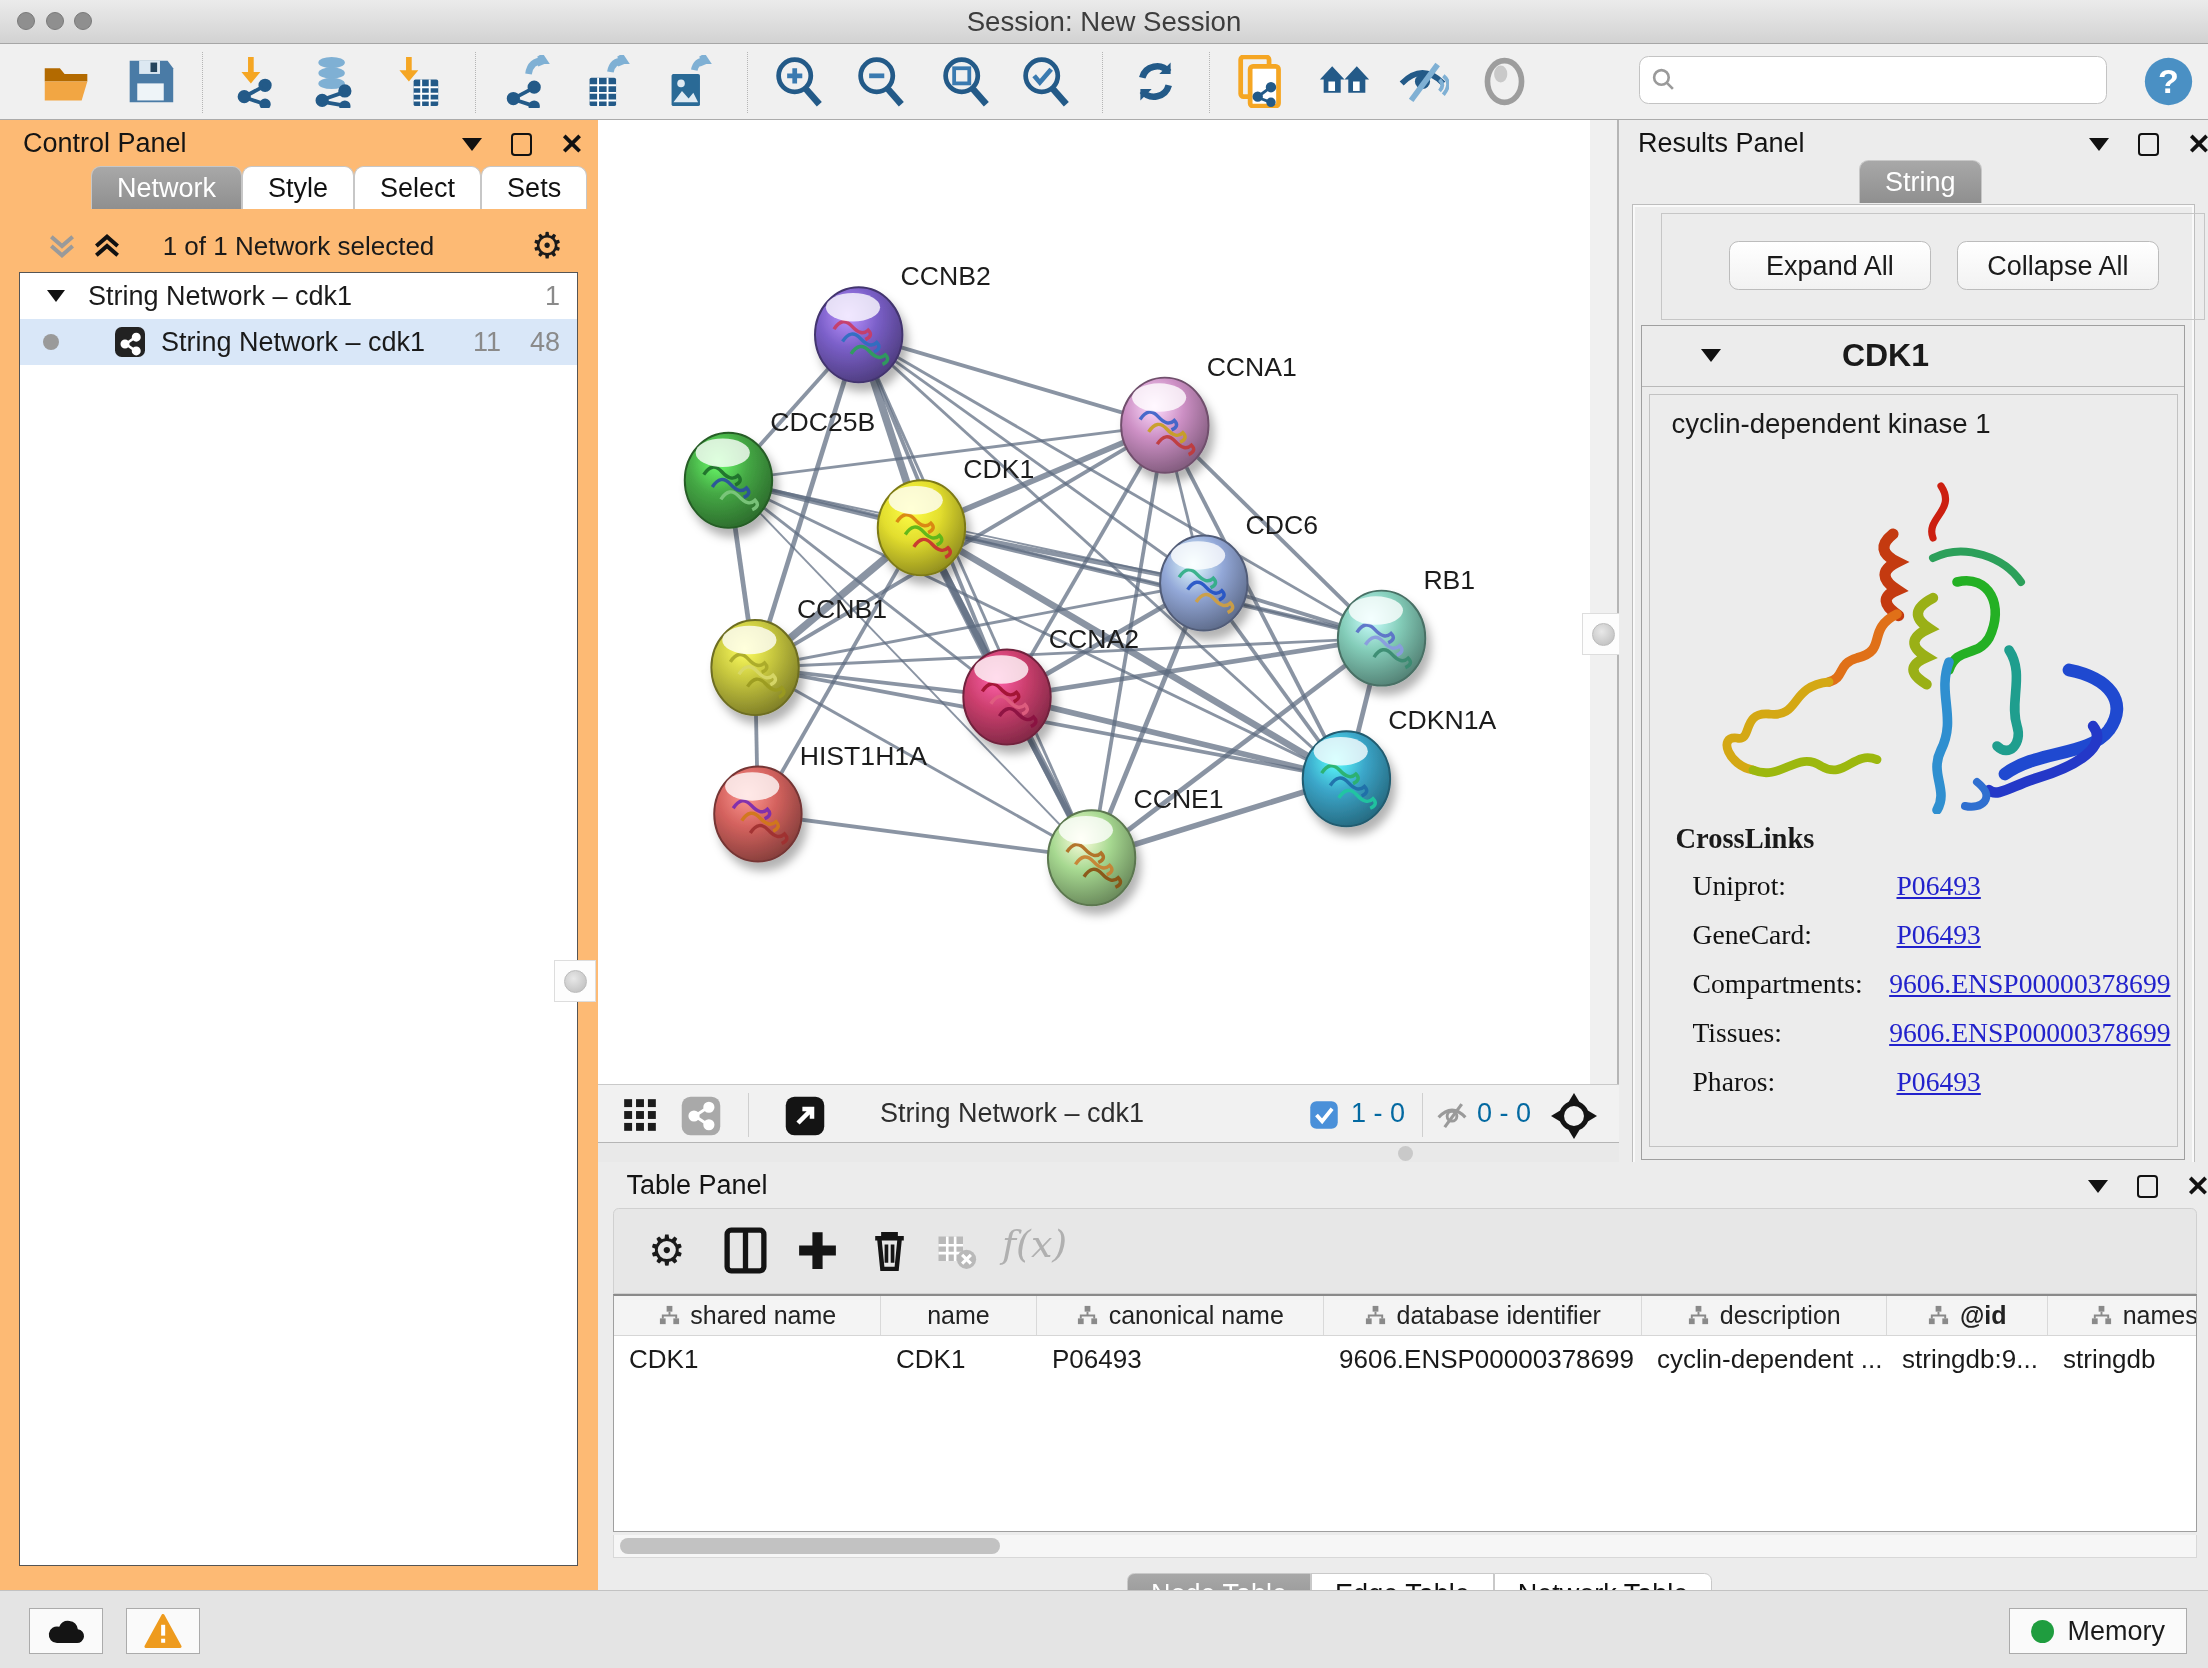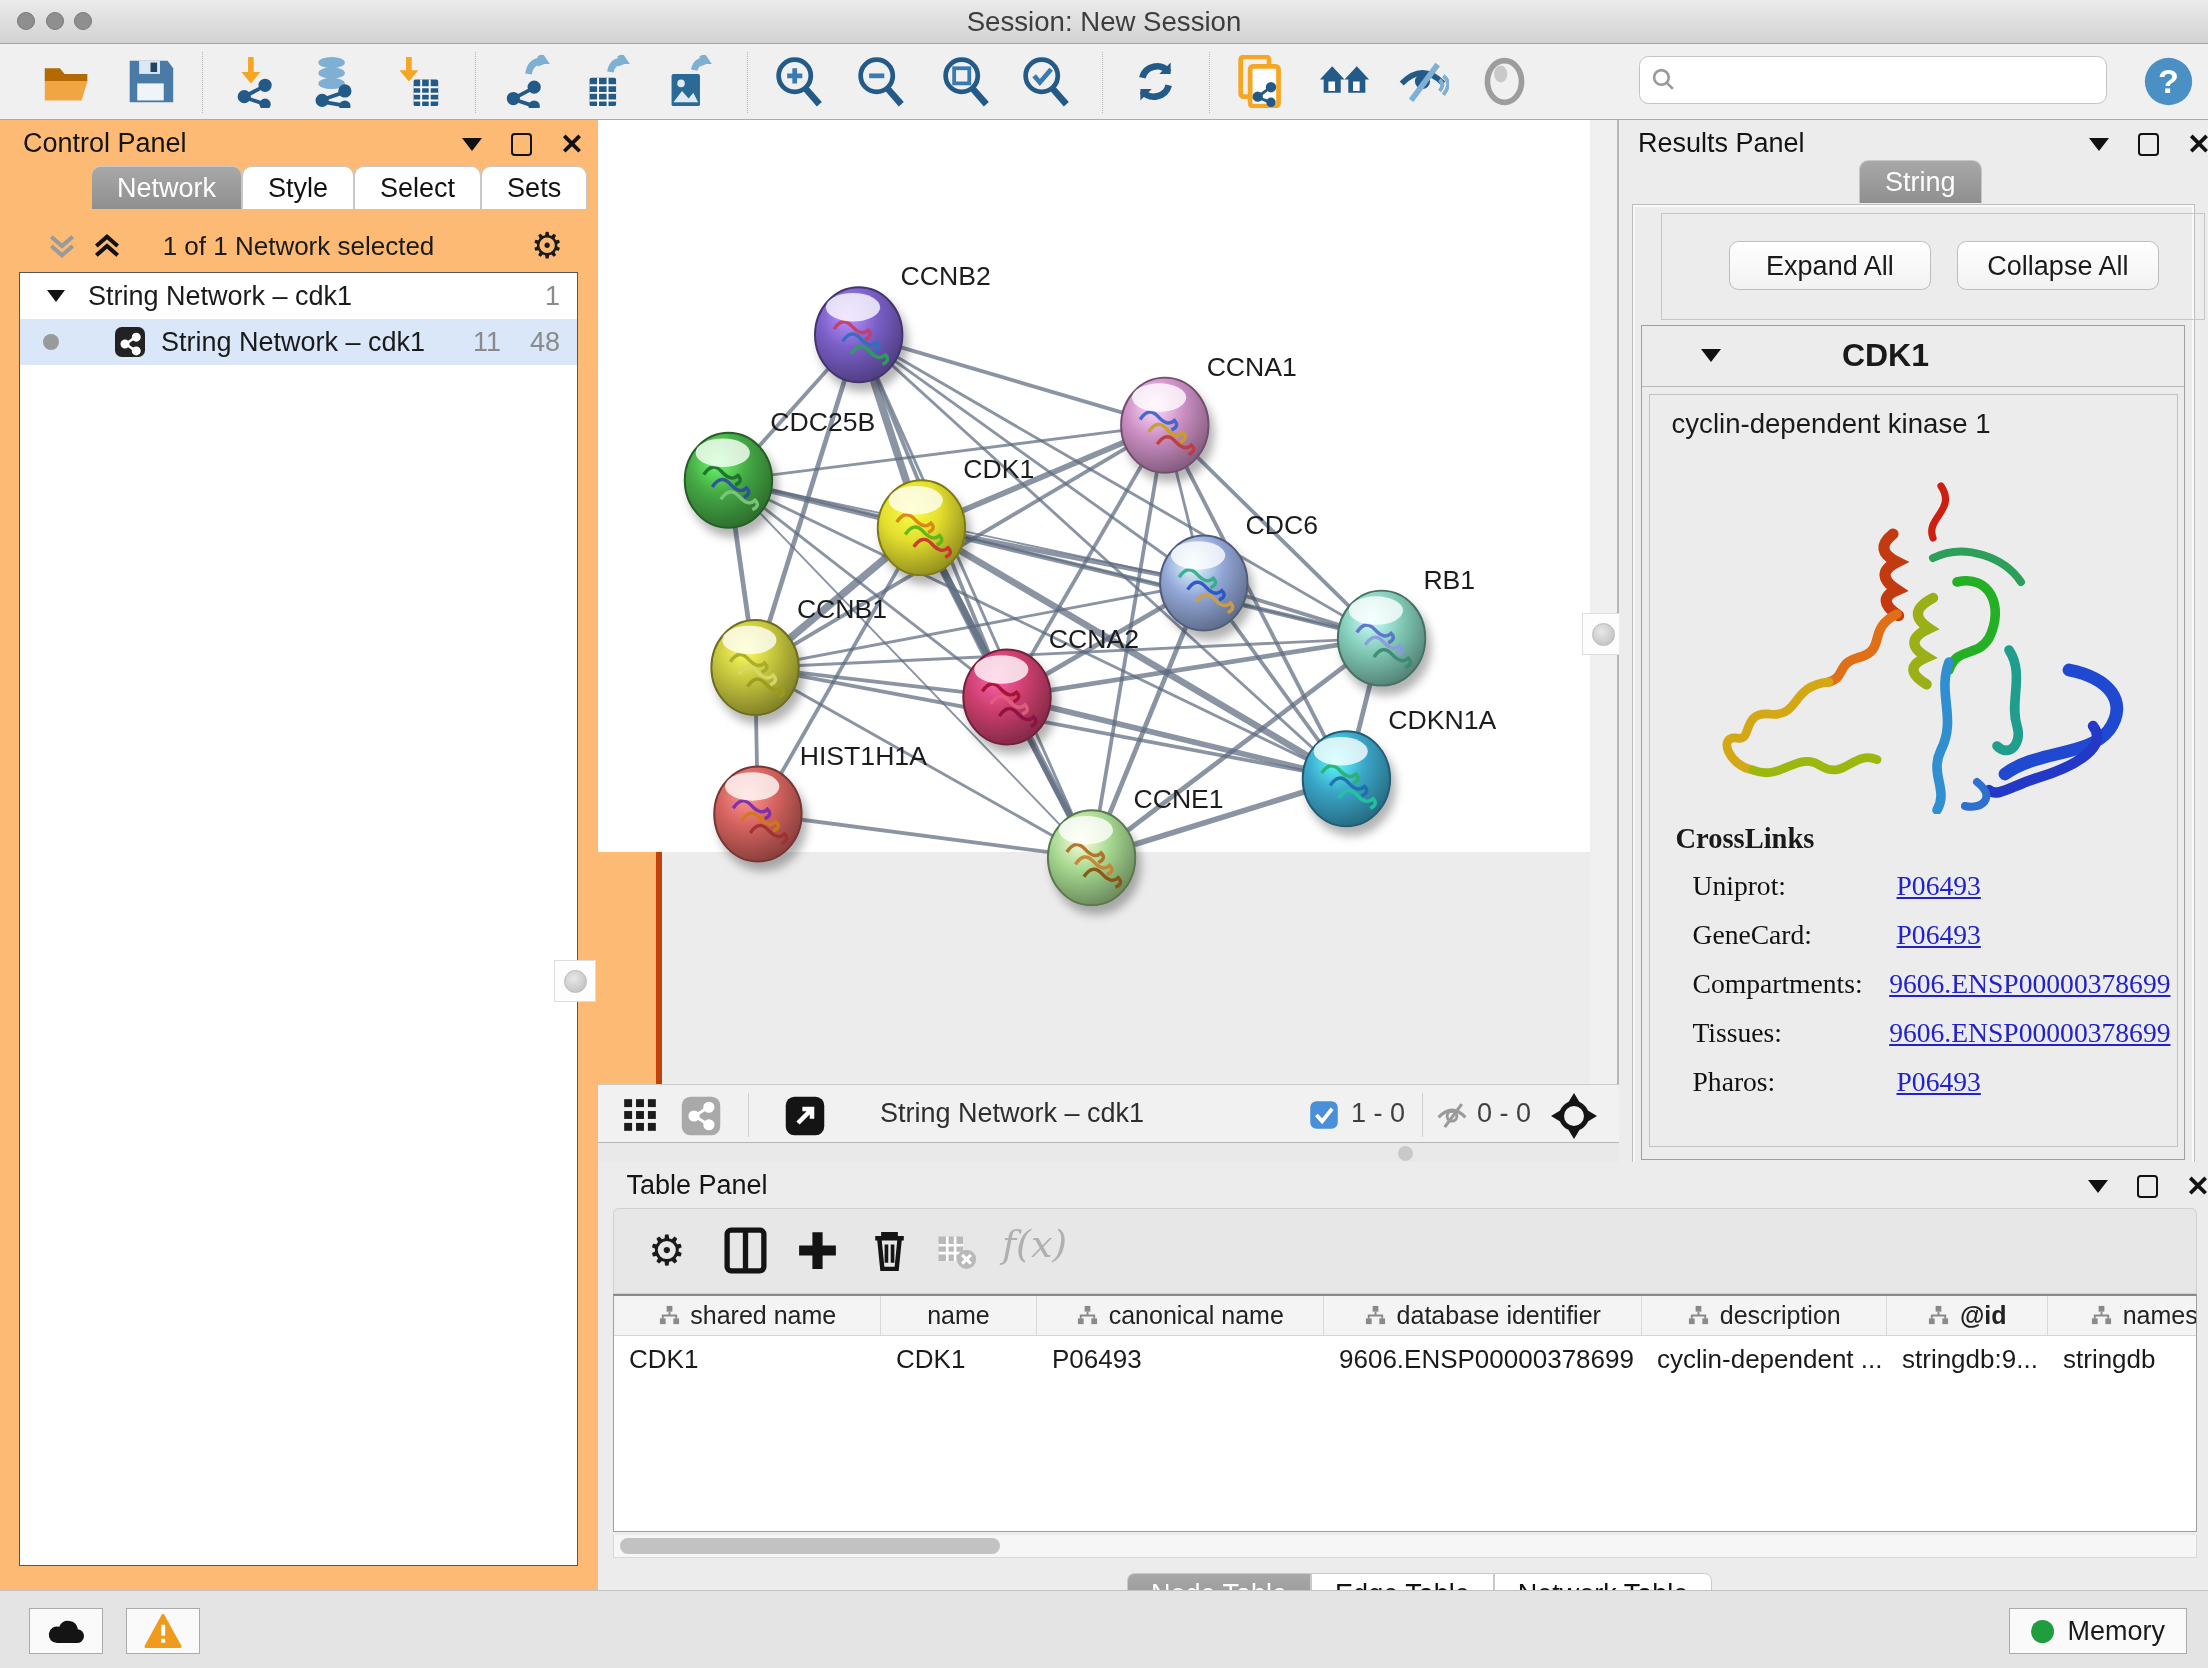--- a/index.html
+++ b/index.html
@@ -55,7 +55,7 @@
     border-radius:6.7px; }
 
   
-  #network-canvas { left:598px; top:120px; width:992px; height:732px; background:#ffffff;text-align:right; }
+  #network-canvas { left:598px; top:120px; width:992px; height:964px; background:#ffffff;text-align:right; }
   #net-right-strip { left:1590px; top:120px; width:28.5px; height:964px; background:#f0f0f0;
     border-right:2.9px double #b5b5b5; }
   .knob-box { position:absolute; width:42px; height:42px; background:#fdfdfd; border:1px solid #ddd; }

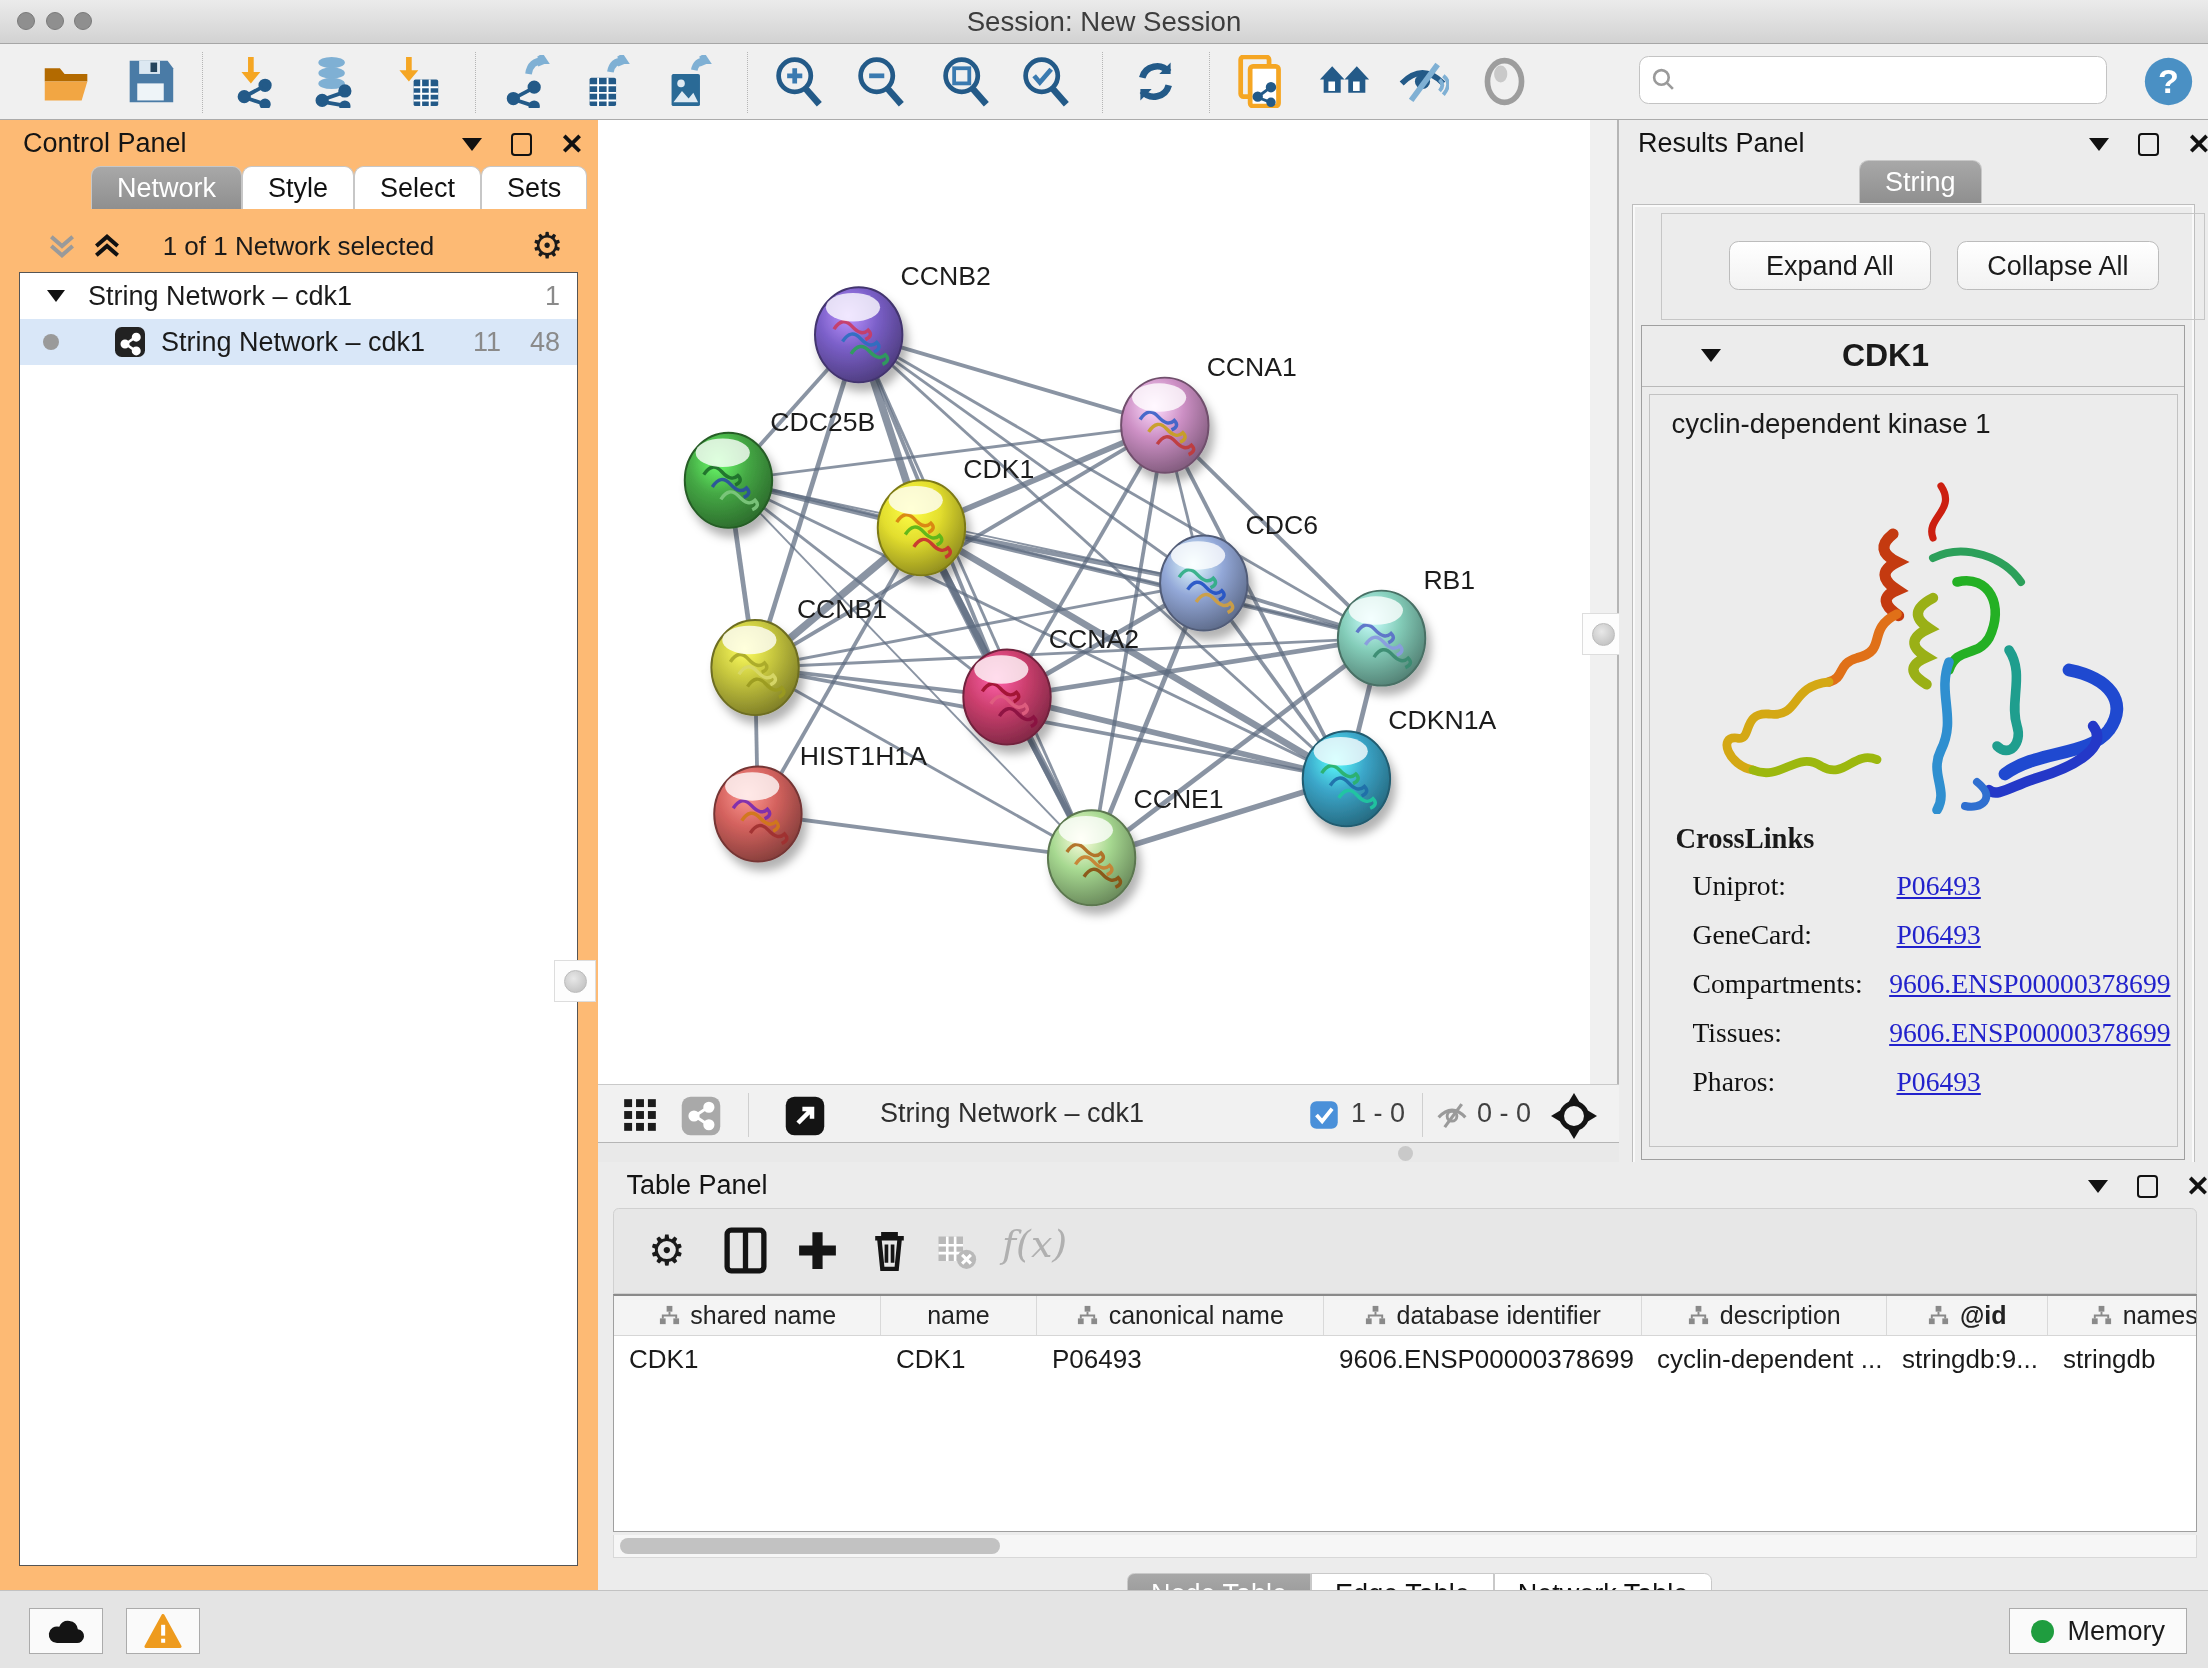--- a/index.html
+++ b/index.html
@@ -66,7 +66,7 @@
     border-top:1px solid #c9c9c9; border-bottom:1px solid #b5b5b5; }
   .nav-sep { position:absolute; top:7.6px; height:44px; border-left:1px solid #cfcfcf; }
   #nav-title { position:absolute; left:282px; top:13.3px; font-size:27px; color:#2e2e2e; }
-  .nav-count { position:absolute; top:13.3px; font-size:27px; color:#404040; }
+  .nav-count { position:absolute; top:13.3px; font-size:27px; color:#0369a1; }
 
   #mid-splitter { left:598px; top:1143px; width:1610px; height:19px; background:#e9e9e9; }
   #mid-splitter .dot { position:absolute; left:800px; top:2.9px; width:15px; height:15px; border-radius:50%;

